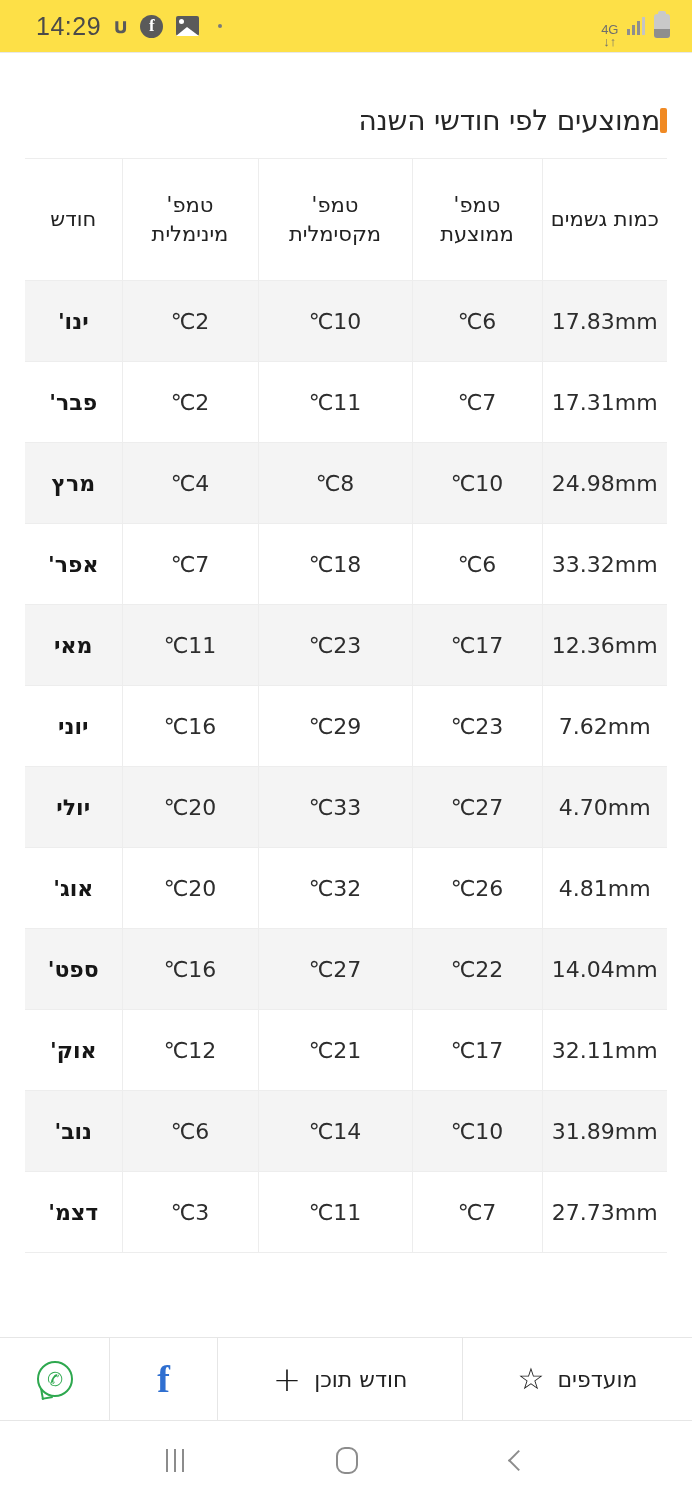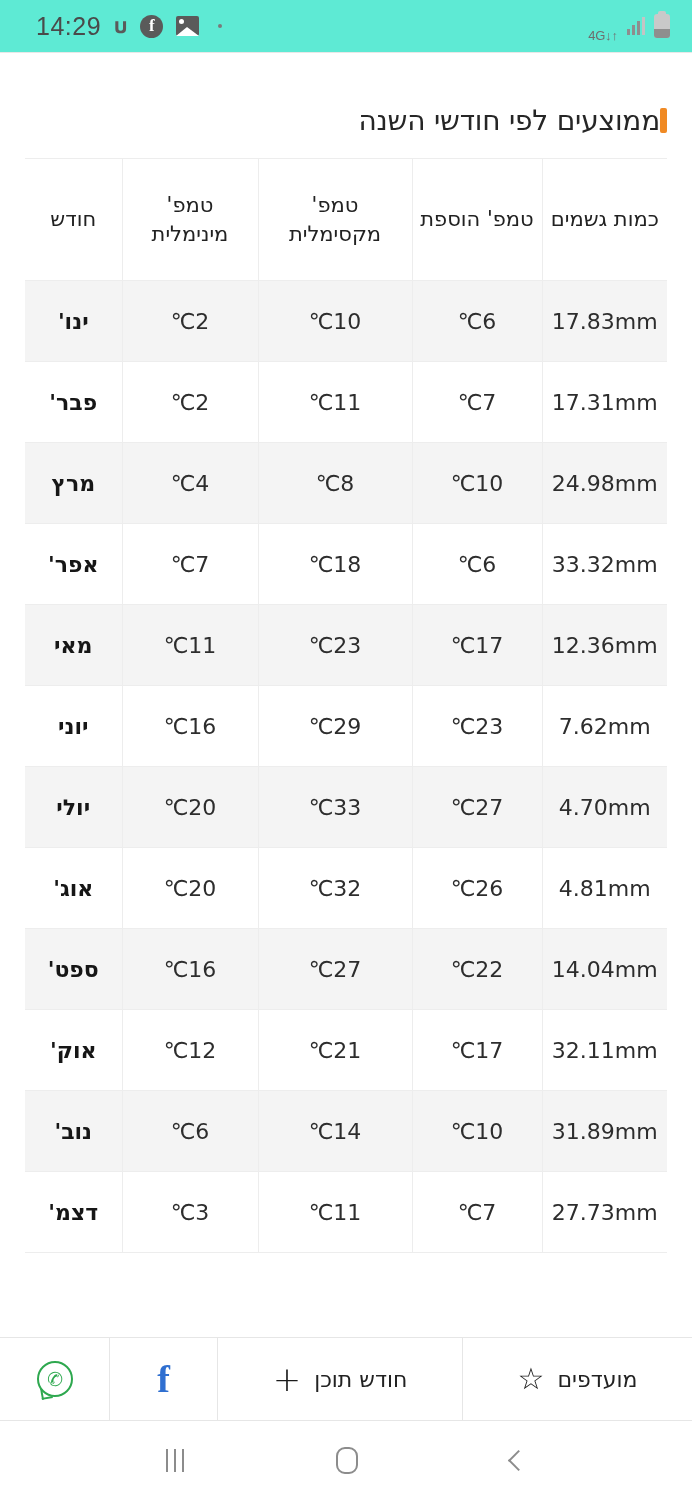--- a/index.html
+++ b/index.html
@@ -16,7 +16,7 @@
   .status-bar {
     height: 52px;
     width: 100%;
-    background: #5eead4;
+    background: #fde047;
     display: flex;
     align-items: center;
     justify-content: space-between;

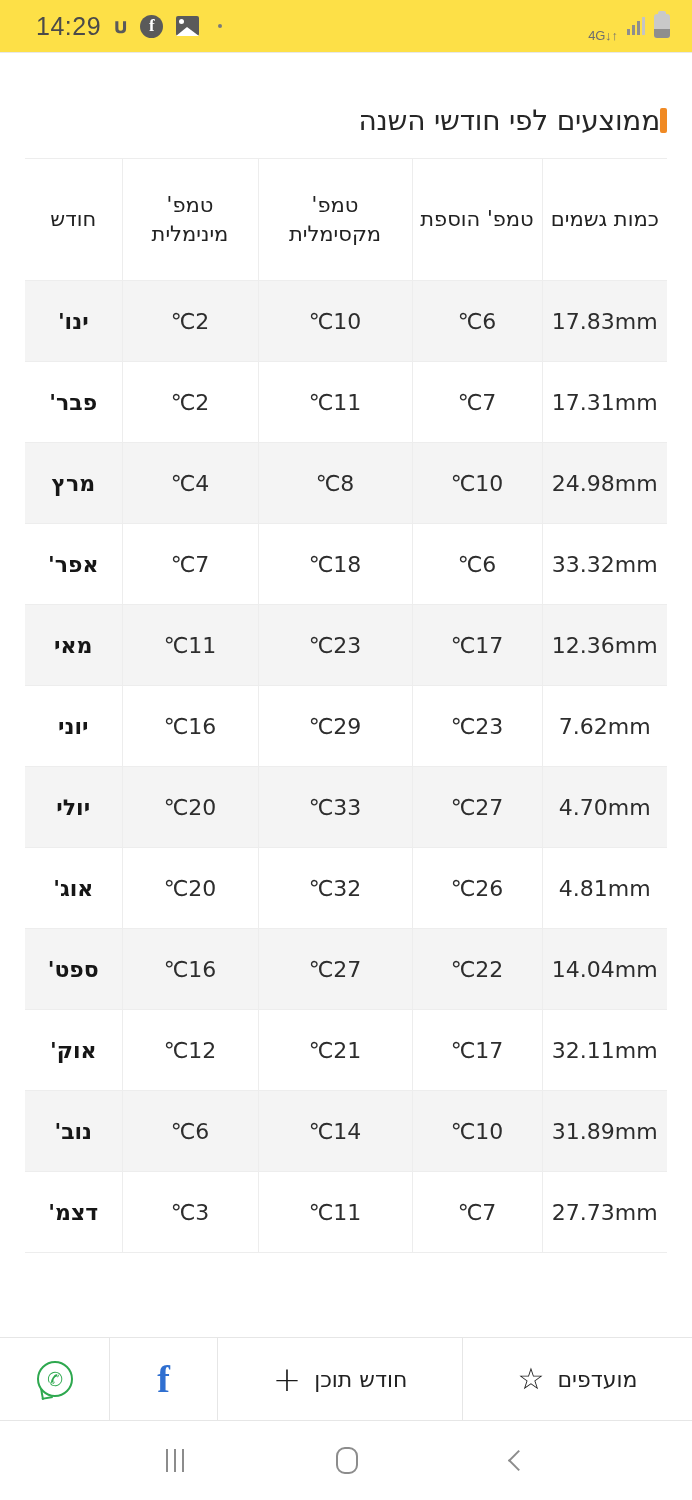--- a/index.html
+++ b/index.html
@@ -94,7 +94,7 @@
   }
   .net-4g {
     display: flex;
-    flex-direction: row;
+    flex-direction: column;
     align-items: center;
     line-height: 1;
     color: #6e6e6e;

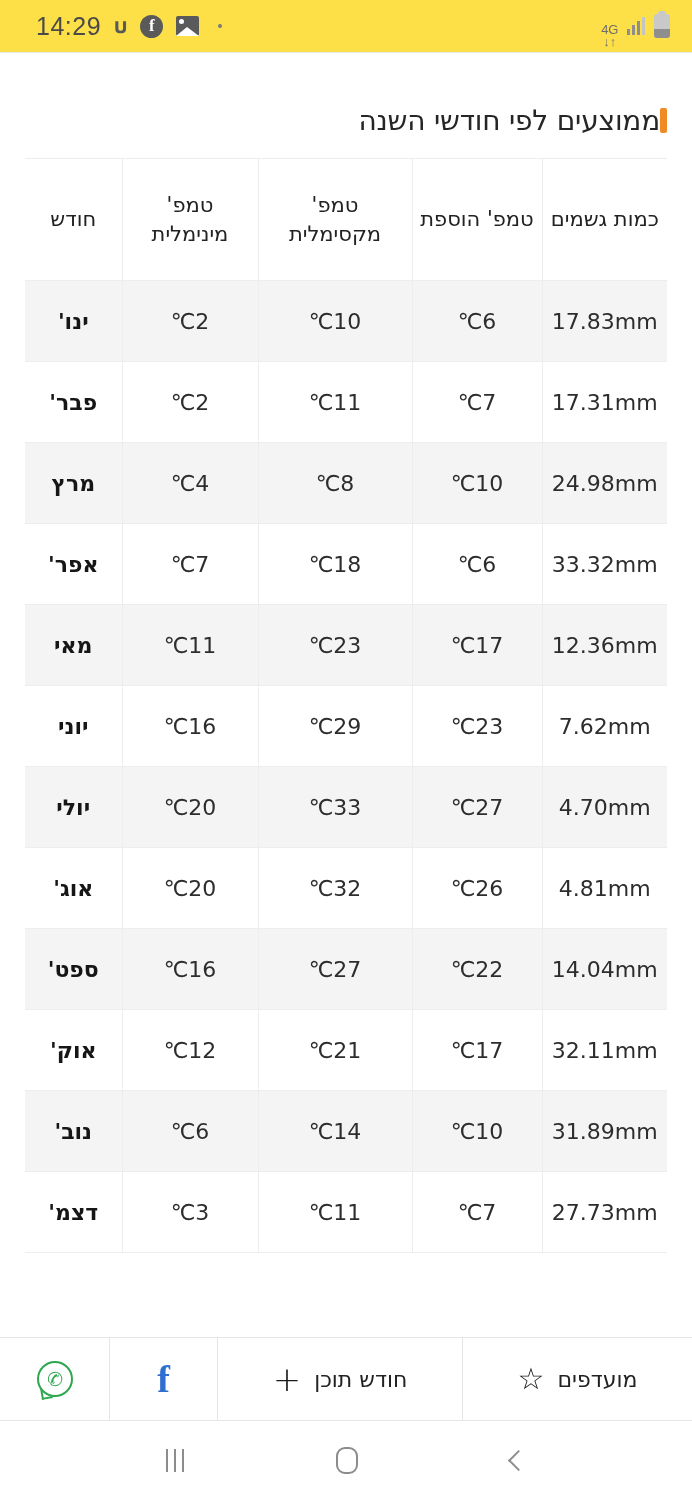--- a/index.html
+++ b/index.html
@@ -365,7 +365,7 @@
     <thead>
       <tr>
         <th>כמות גשמים</th>
-        <th>טמפ' הוספת</th>
+        <th>טמפ' ממוצעת</th>
         <th>טמפ' מקסימלית</th>
         <th>טמפ' מינימלית</th>
         <th>חודש</th>

